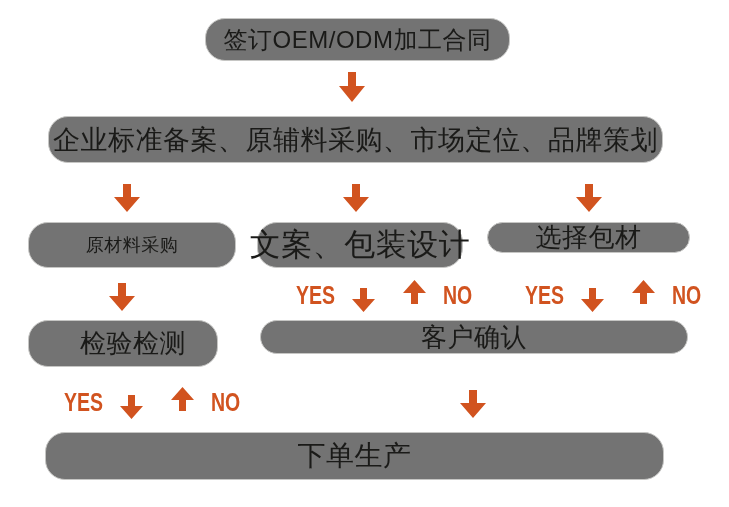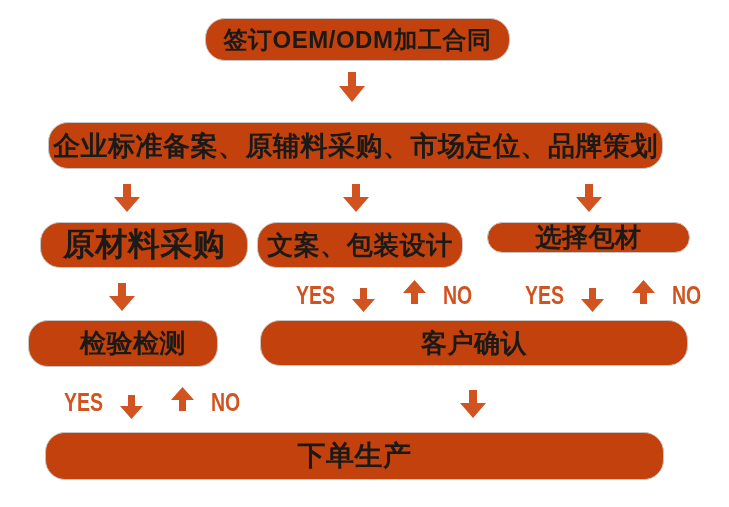--- a/index.html
+++ b/index.html
@@ -19,11 +19,11 @@
   }
   .node{
     position:absolute;
-    background:#c2410c;
+    background:#737373;
     border:1.5px solid var(--node-border);
     border-radius:20px;
     color:var(--node-text);
-    font-weight:bold;
+    font-weight:normal;
     display:flex;align-items:center;justify-content:center;
     white-space:nowrap;
     letter-spacing:0.5px;

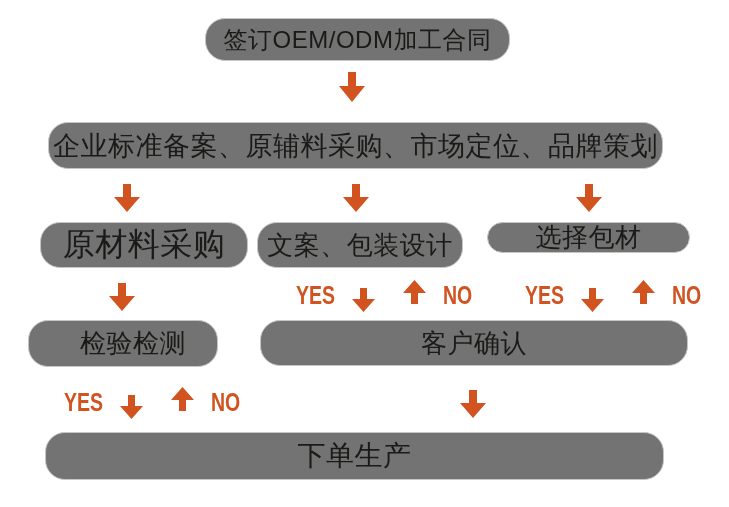--- a/index.html
+++ b/index.html
@@ -59,7 +59,7 @@
       </svg>
   </div>
 
-  <div class="node" style="left:48px;top:122px;width:615px;height:47px;font-size:27px;">企业标准备案、原辅料采购、市场定位、品牌策划</div>
+  <div class="node" style="left:48px;top:116px;width:615px;height:47px;font-size:27px;">企业标准备案、原辅料采购、市场定位、品牌策划</div>
 
   <div class="arrow" style="left:114px;top:184px;">
     <svg width="26" height="28" viewBox="0 0 26 28">

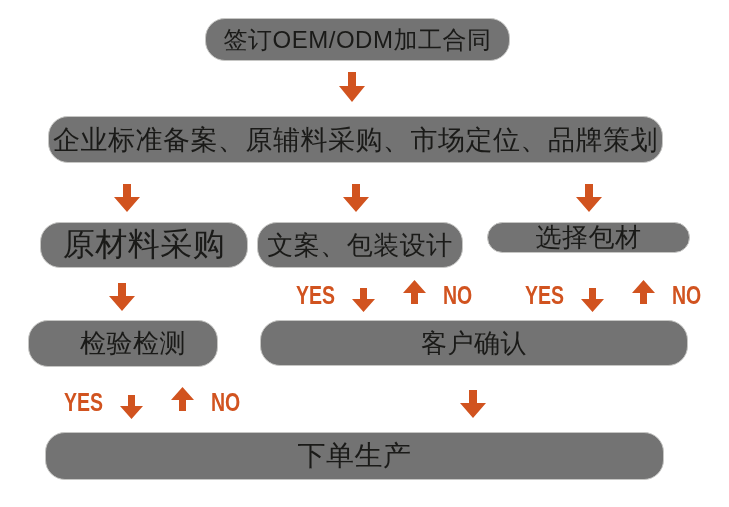--- a/index.html
+++ b/index.html
@@ -77,7 +77,7 @@
       </svg>
   </div>
 
-  <div class="node" style="left:40px;top:222px;width:208px;height:46px;font-size:32px;">原材料采购</div>
+  <div class="node" style="left:28px;top:222px;width:208px;height:46px;font-size:18px;">原材料采购</div>
   <div class="node" style="left:257px;top:222px;width:206px;height:46px;font-size:26px;">文案、包装设计</div>
   <div class="node" style="left:487px;top:222px;width:203px;height:31px;font-size:26px;">选择包材</div>
 

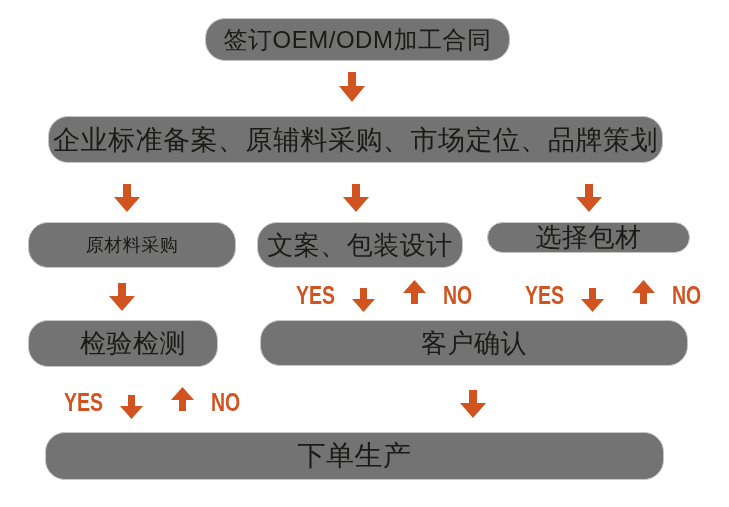--- a/index.html
+++ b/index.html
@@ -78,7 +78,7 @@
   </div>
 
   <div class="node" style="left:28px;top:222px;width:208px;height:46px;font-size:18px;">原材料采购</div>
-  <div class="node" style="left:257px;top:222px;width:206px;height:46px;font-size:26px;">文案、包装设计</div>
+  <div class="node" style="left:257px;top:222px;width:206px;height:46px;font-size:31px;">文案、包装设计</div>
   <div class="node" style="left:487px;top:222px;width:203px;height:31px;font-size:26px;">选择包材</div>
 
   <div class="arrow" style="left:109px;top:283px;">

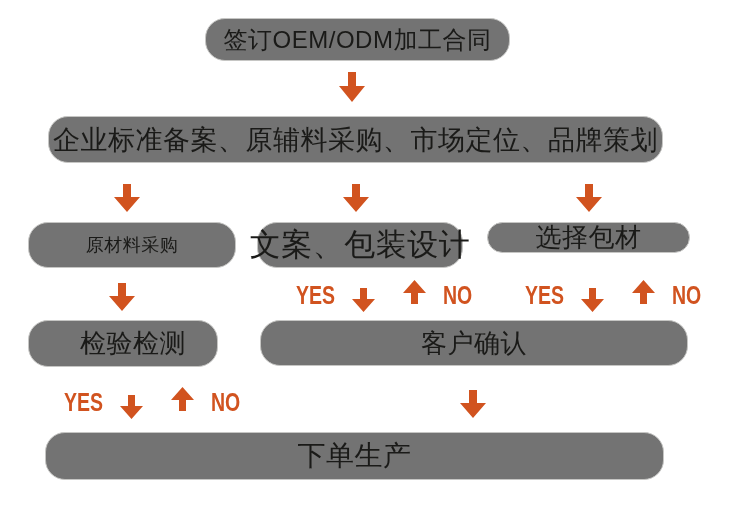--- a/index.html
+++ b/index.html
@@ -118,7 +118,7 @@
   </div>
 
   <div class="node" style="left:28px;top:320px;width:190px;height:47px;font-size:26px;padding-left:20px;">检验检测</div>
-  <div class="node" style="left:260px;top:320px;width:428px;height:46px;font-size:26px;">客户确认</div>
+  <div class="node" style="left:260px;top:320px;width:428px;height:34px;font-size:26px;">客户确认</div>
 
   <div class="yesno" style="left:53px;top:389px;">
     <span class="txt yes">YES</span>

